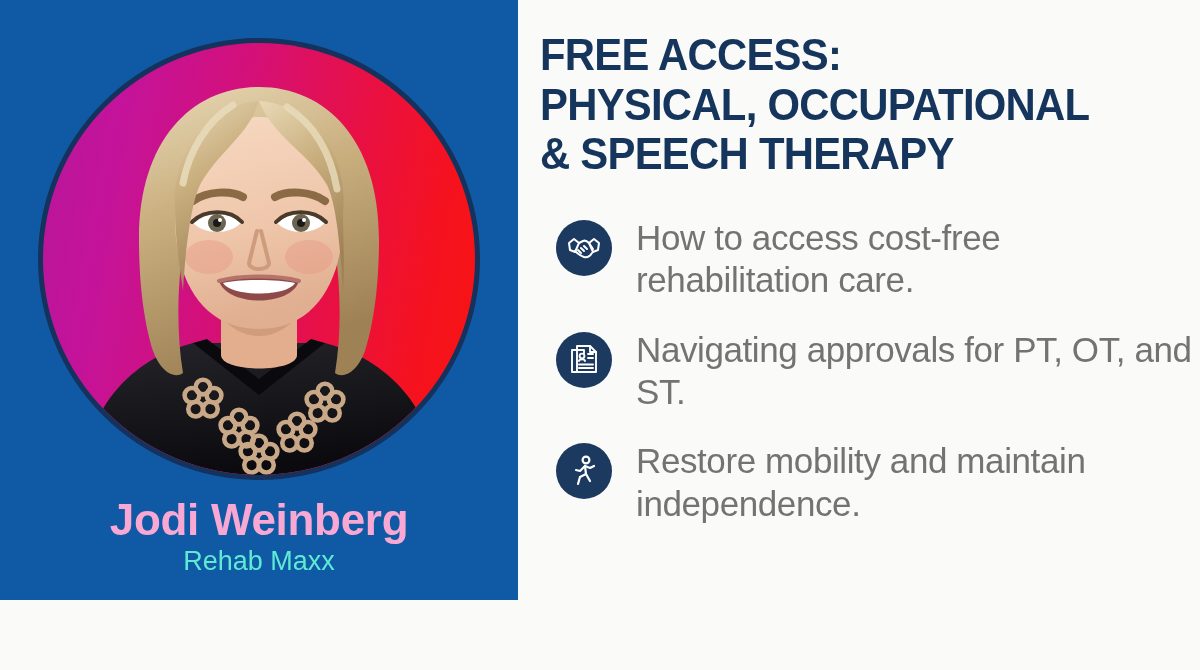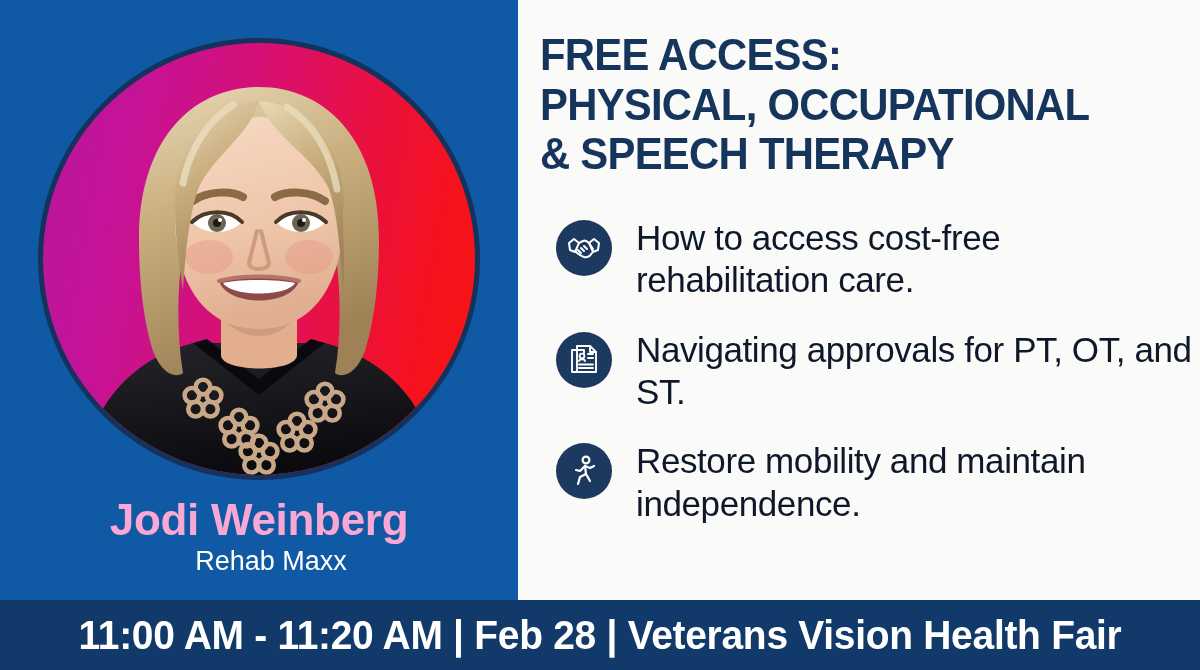--- a/index.html
+++ b/index.html
@@ -133,7 +133,7 @@
   .bullet-icon svg { display: block; }
   .bullet-text {
     flex: 1 1 auto;
-    color: #0f172a;
+    color: #737373;
     font-size: 35px;
     line-height: 1.21;
     font-weight: normal;

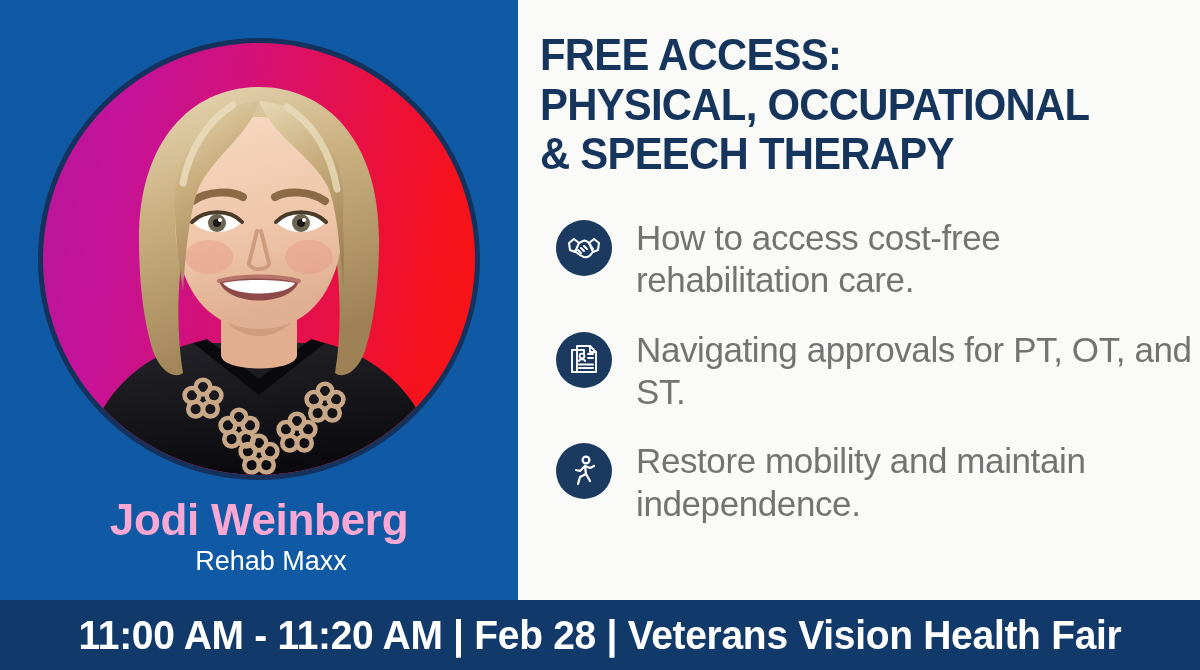--- a/index.html
+++ b/index.html
@@ -74,11 +74,10 @@
     top: 548px;
     width: 518px;
     text-align: center;
-    color: #ffffff;
+    color: #5eead4;
     font-size: 27px;
     font-weight: normal;
     line-height: 1;
-    padding-left: 12px;
   }
 
   

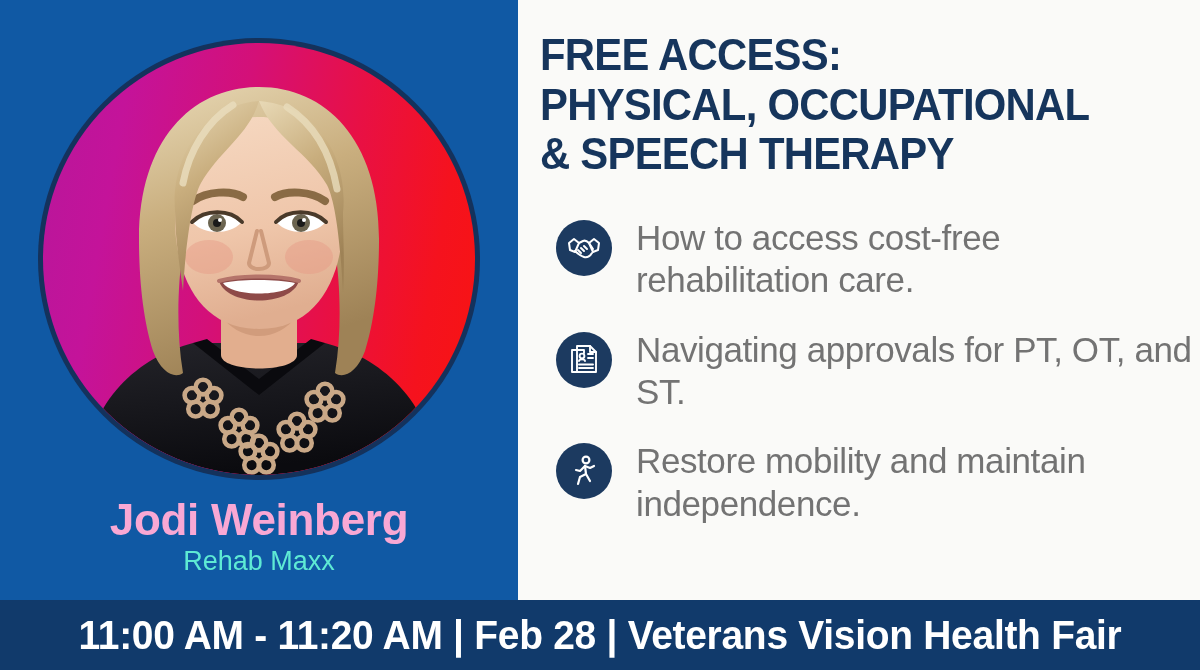--- a/index.html
+++ b/index.html
@@ -341,9 +341,6 @@
     </div>
   </div>
 
-  <div class="footer-bar">
-    <div class="footer-text">11:00 AM - 11:20 AM | Feb 28 | Veterans Vision Health Fair</div>
-  </div>
 
 </div>
 

